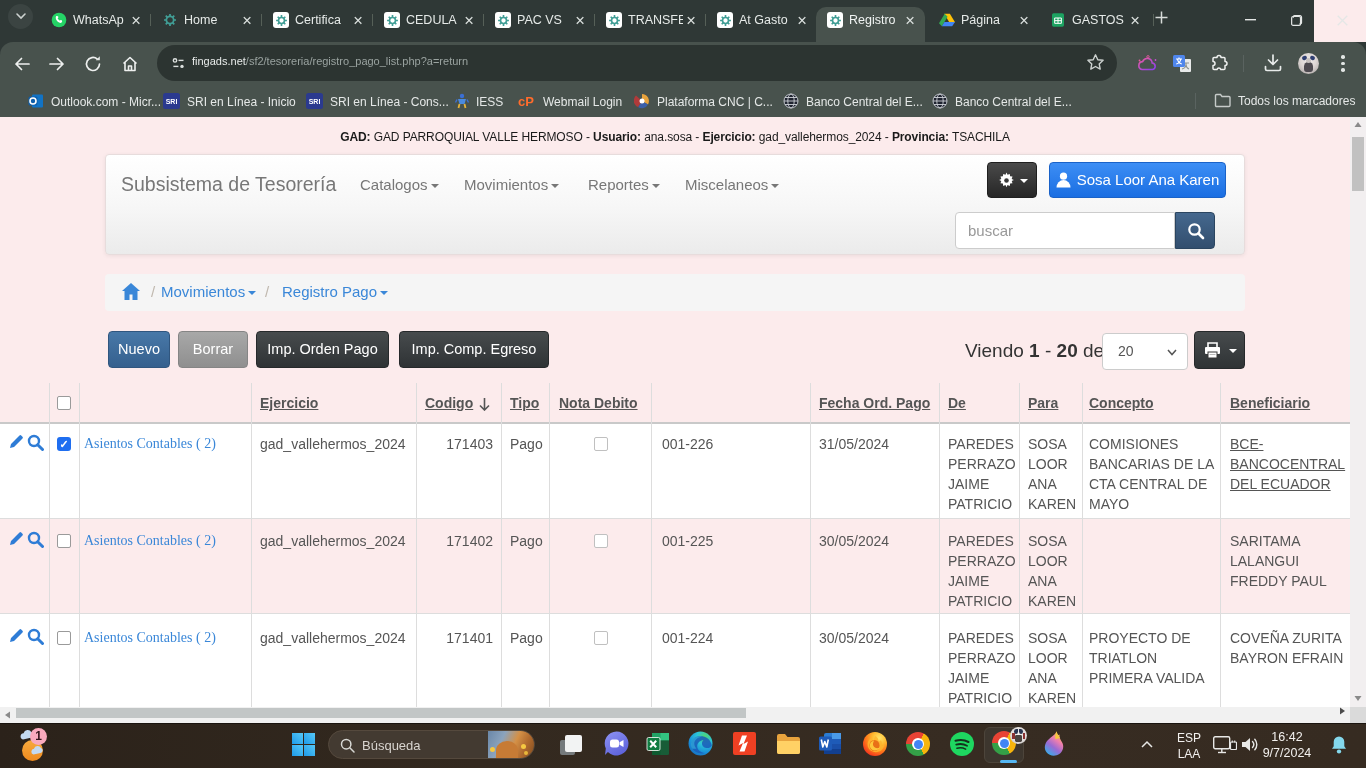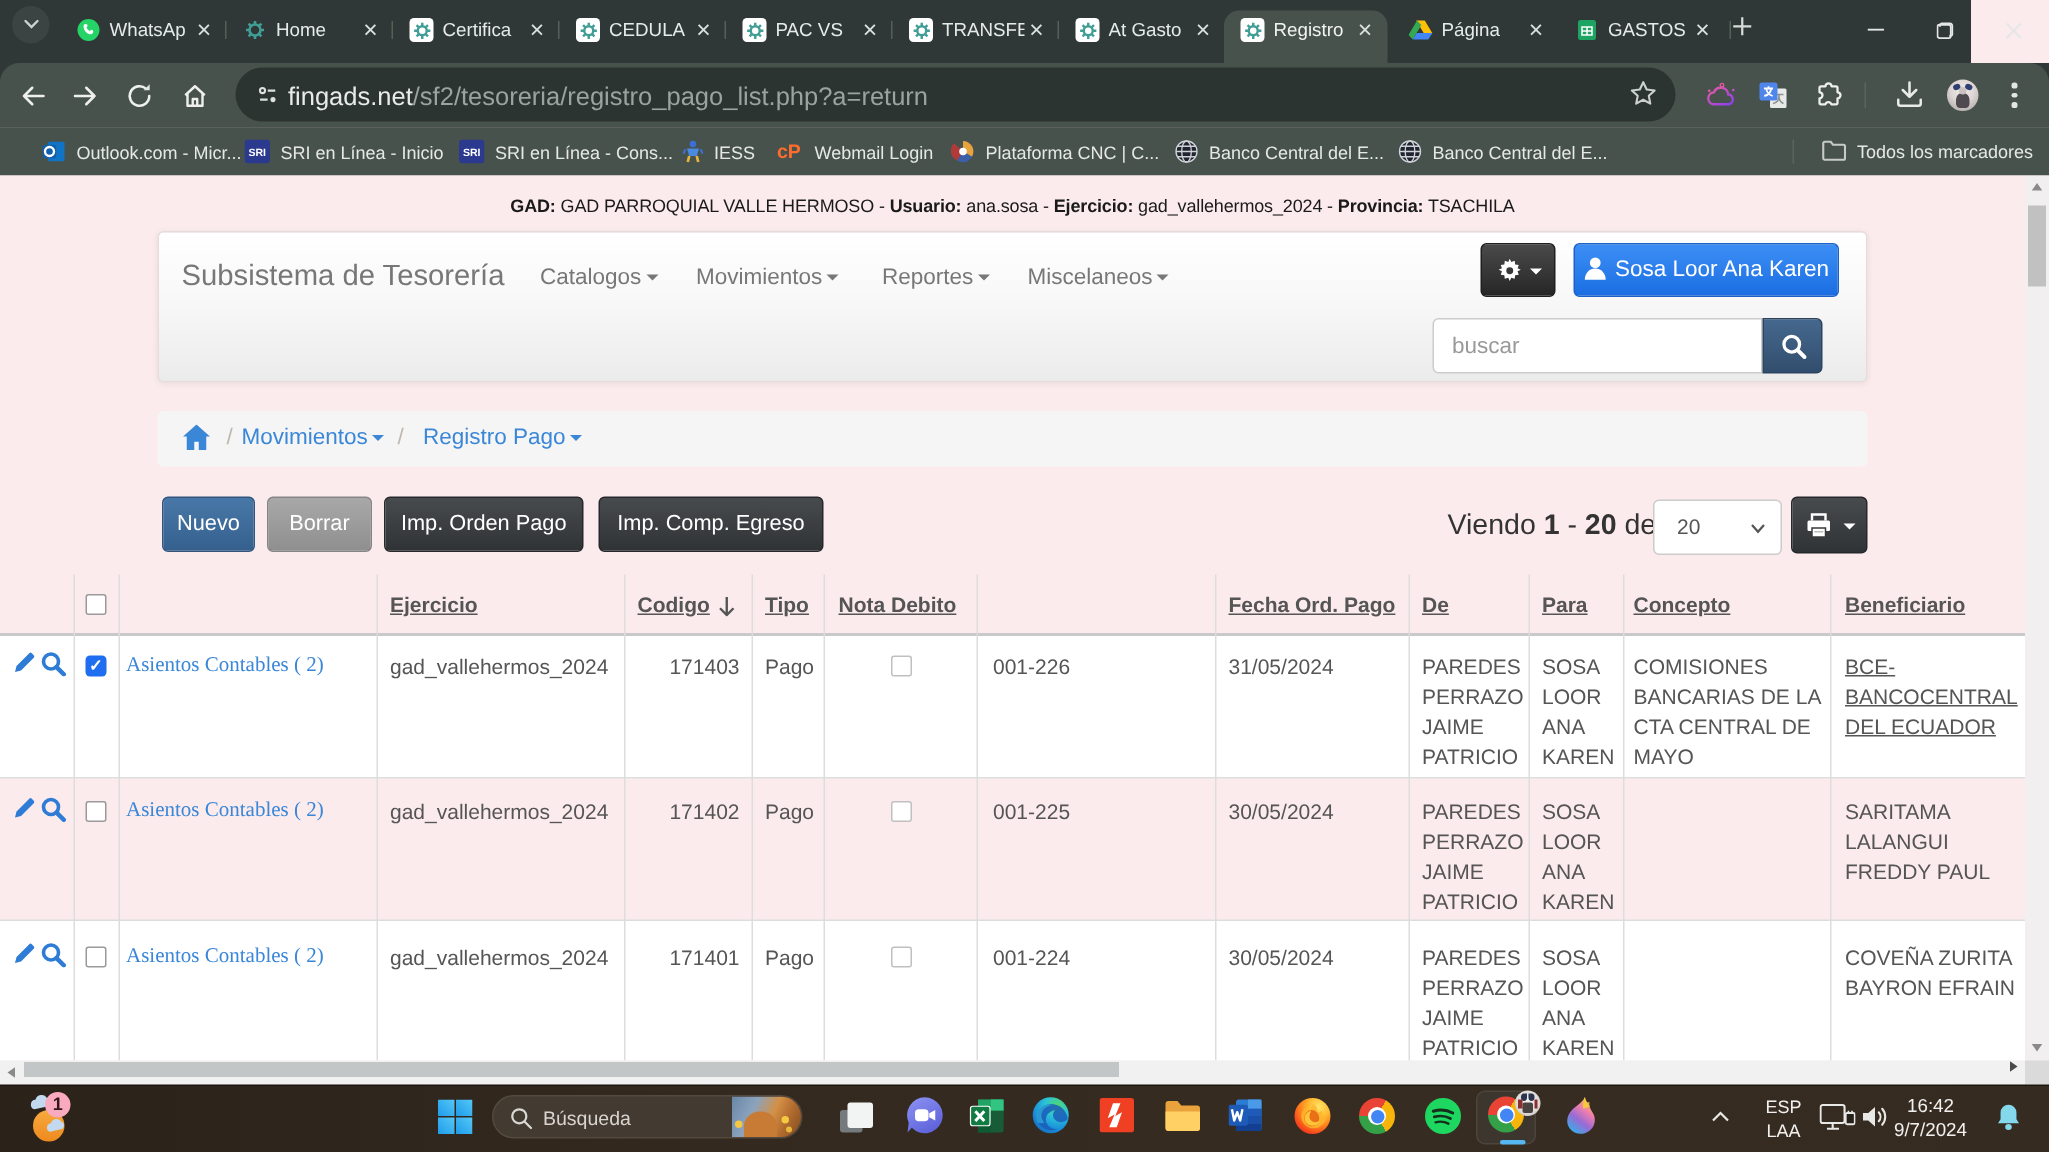--- a/index.html
+++ b/index.html
@@ -18,7 +18,7 @@
 #toolbar .surface { position:absolute; top:0; left:0; width:1366px; height:43px; background:#48524d; border-radius:13px 13px 0 0; }
 .navic { position:absolute; top:0; color:#dde1e0; }
 #urlpill { position:absolute; left:157px; top:3px; width:960px; height:36px; background:#2c3431; border-radius:18px; }
-#urlpill .txt { position:absolute; left:35px; top:10px; font-size:17px; color:#e8ebea; white-space:nowrap; }
+#urlpill .txt { position:absolute; left:35px; top:10px; font-size:11px; color:#e8ebea; white-space:nowrap; }
 #urlpill .txt .gray { color:#9aa3a0; }
 #bookmarks { position:absolute; left:0; top:85px; width:1366px; height:32px; background:#48524d; }
 .bm { position:absolute; top:8px; height:18px; font-size:12px; color:#e5e8e7; white-space:nowrap; }

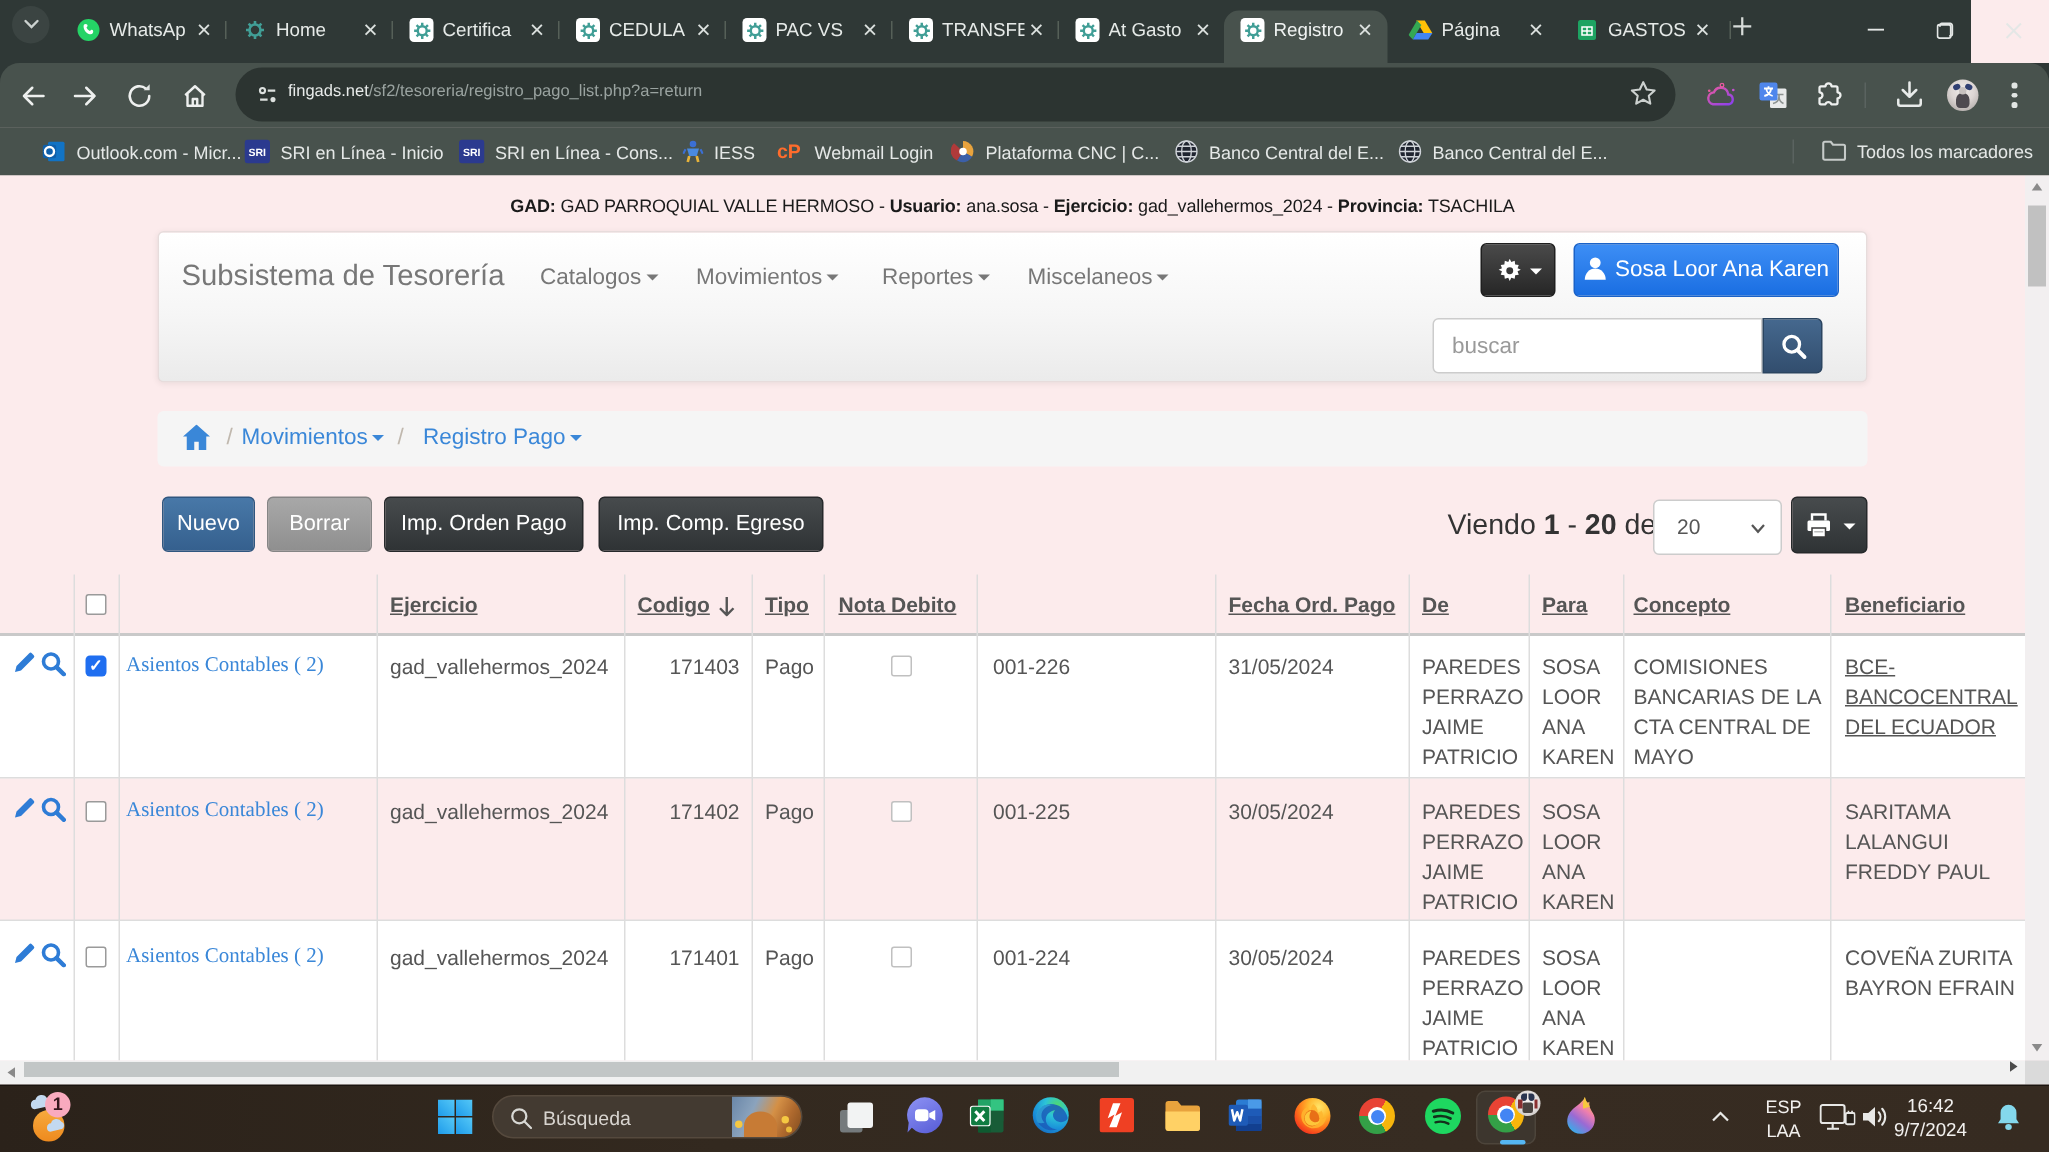--- a/index.html
+++ b/index.html
@@ -480,6 +480,7 @@
   <div class="cell" style="left:819px;top:511px;">30/05/2024</div>
   <div class="cell" style="left:948px;top:511px;width:66px;">PAREDES PERRAZO JAIME PATRICIO</div>
   <div class="cell" style="left:1028px;top:511px;width:50px;">SOSA LOOR ANA KAREN</div>
+  <div class="cell" style="left:1089px;top:511px;width:126px;">PROYECTO DE TRIATLON PRIMERA VALIDA</div>
   <div class="cell" style="left:1230px;top:511px;width:118px;">COVEÑA ZURITA BAYRON EFRAIN</div>
 </div>
 

